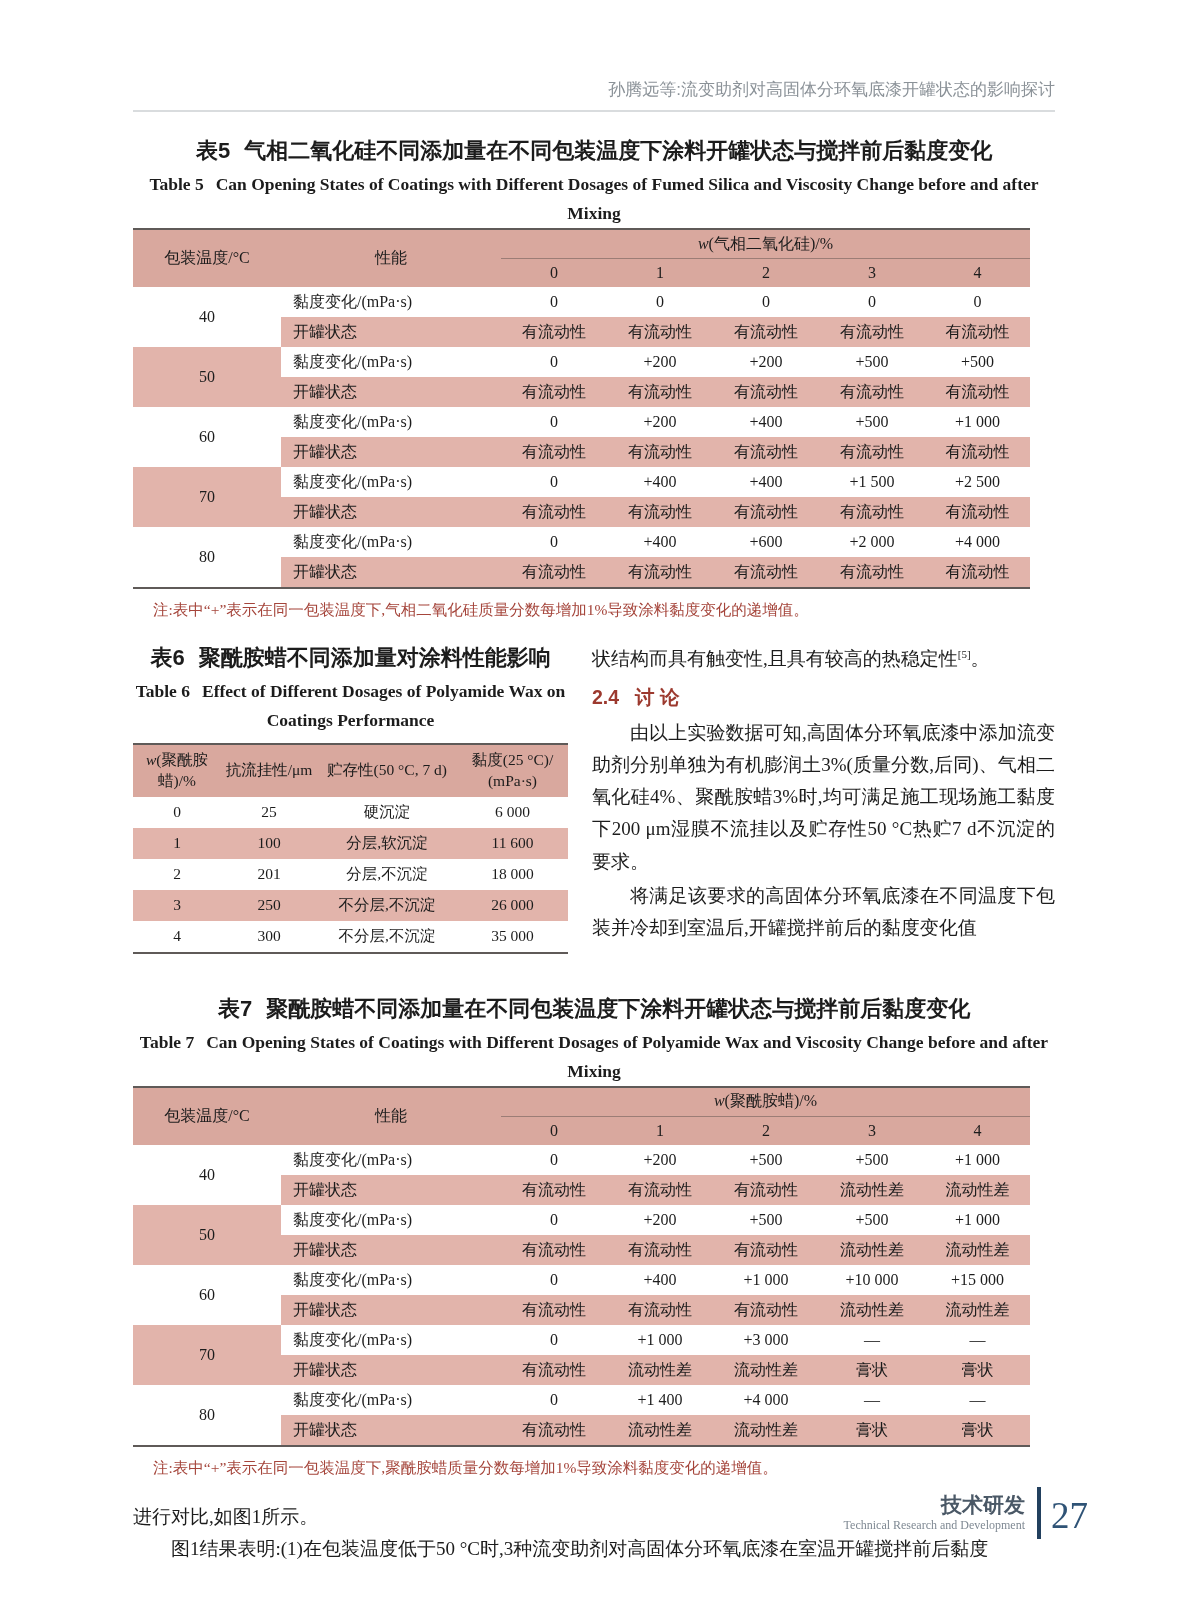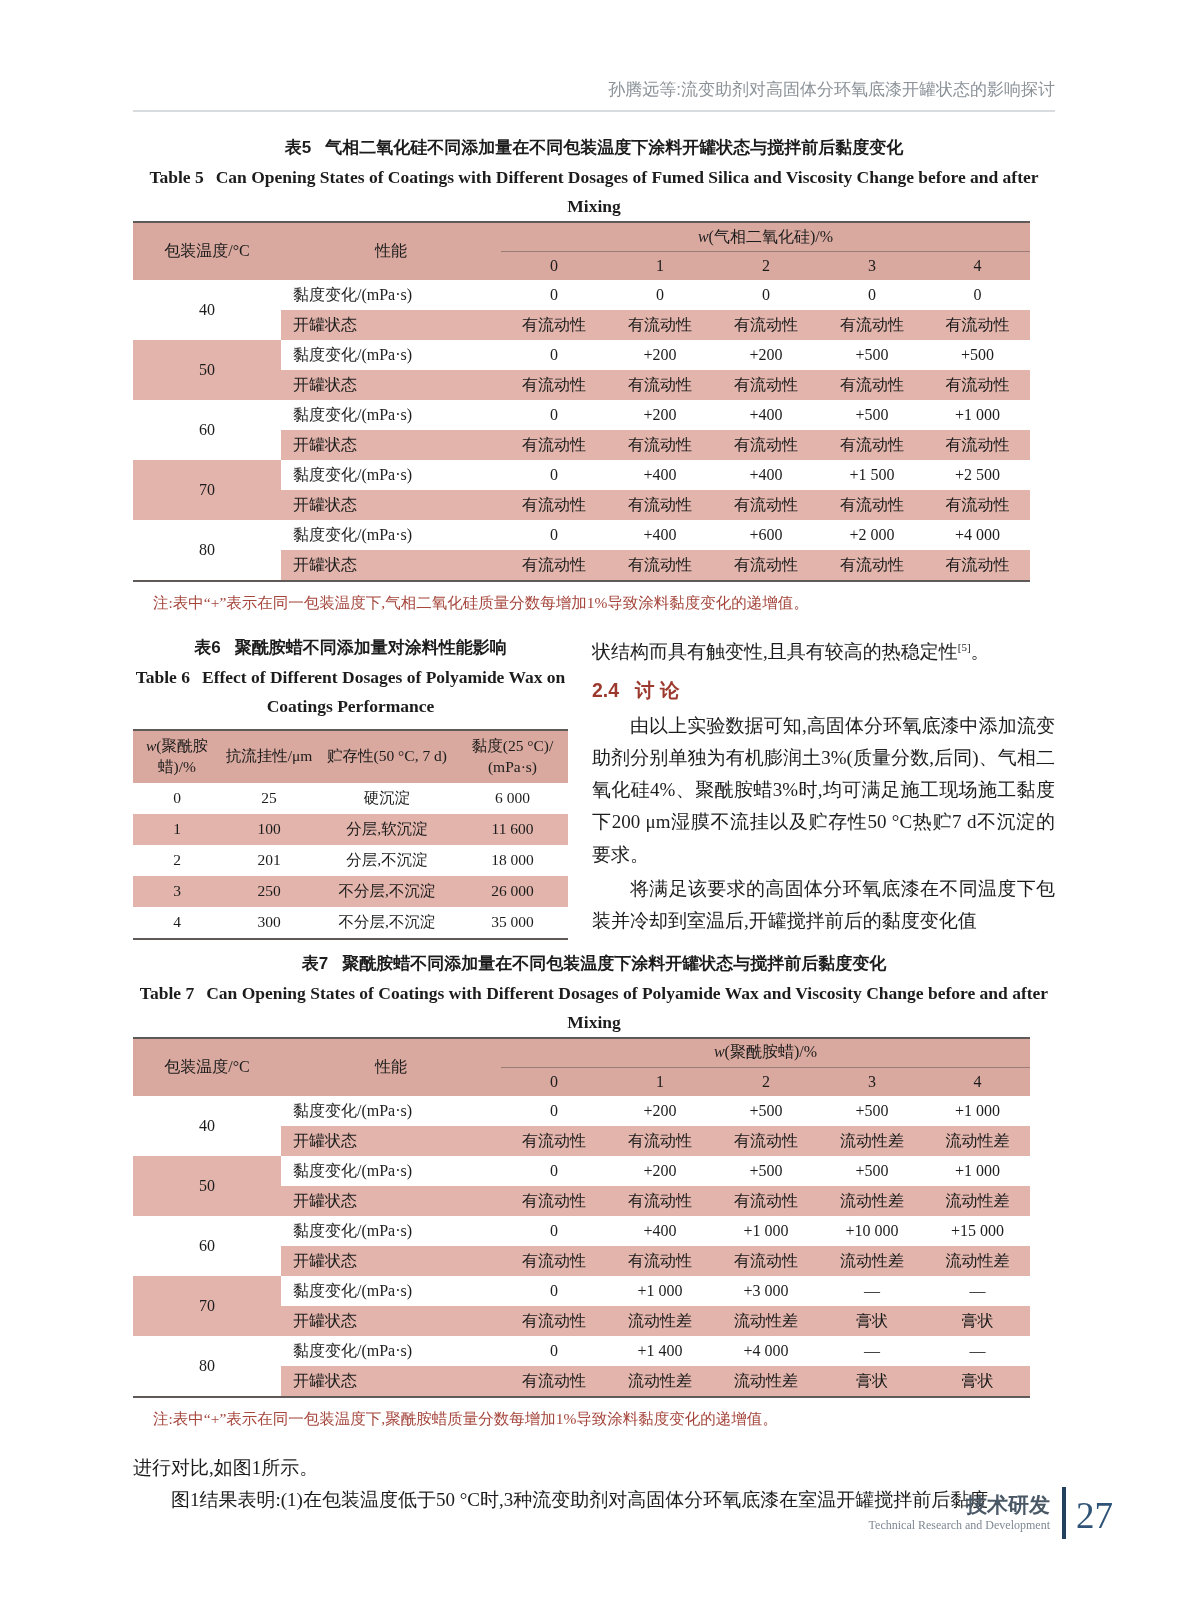--- a/index.html
+++ b/index.html
@@ -15,7 +15,7 @@
     padding-bottom:9px; border-bottom:2px solid #d9dcde; }
 
   
-  .cap-zh{ margin-top:24px; text-align:center; font-weight:bold; font-size:17px;
+  .cap-zh{ margin-top:24px; text-align:center; font-weight:bold; font-size:22px;
     font-family:"Liberation Sans", sans-serif; }
   .cap-zh .lbl{ margin-right:14px; }
   .cap-en{ text-align:center; font-weight:bold; font-size:17.5px; line-height:1.65; margin-top:4px; }

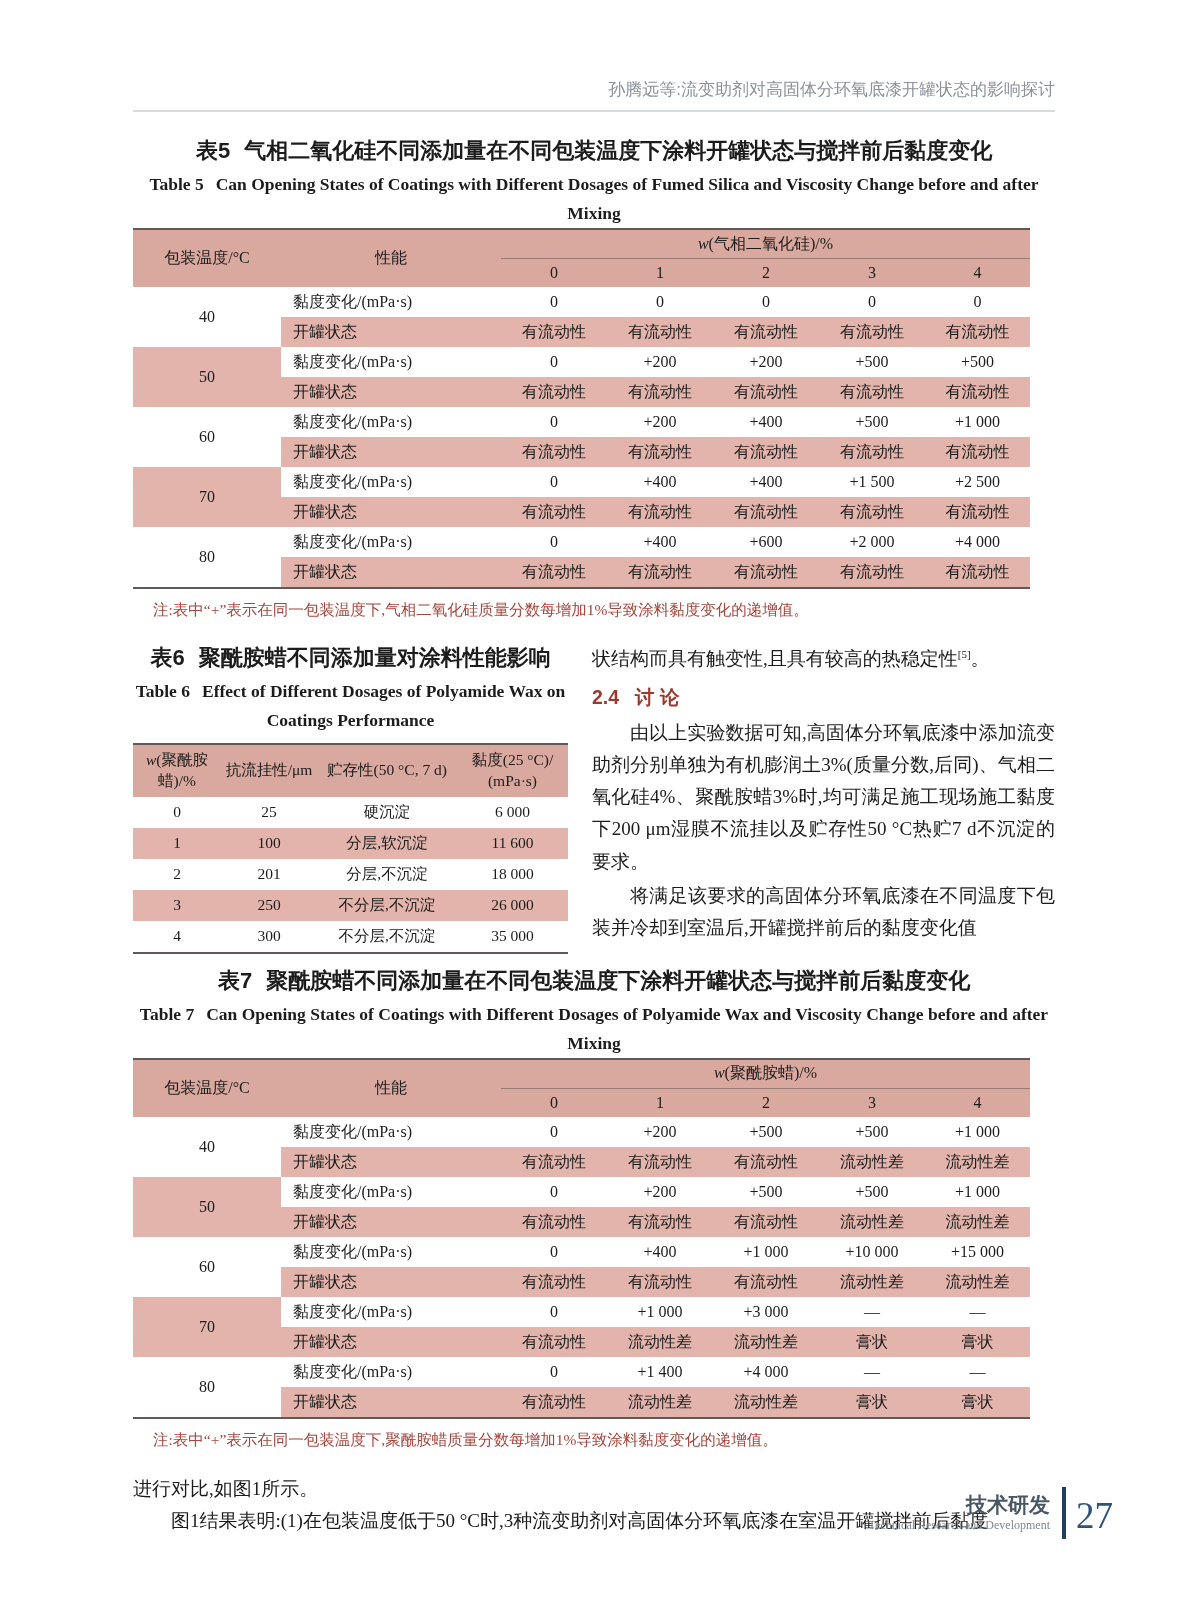--- a/index.html
+++ b/index.html
@@ -269,7 +269,7 @@
       </div>
     </div>
 
-    <div class="cap-zh" style="margin-top:12px">
+    <div class="cap-zh" style="margin-top:40px">
       <span class="lbl">表7</span><span>聚酰胺蜡不同添加量在不同包装温度下涂料开罐状态与搅拌前后黏度变化</span>
     </div>
     <div class="cap-en">

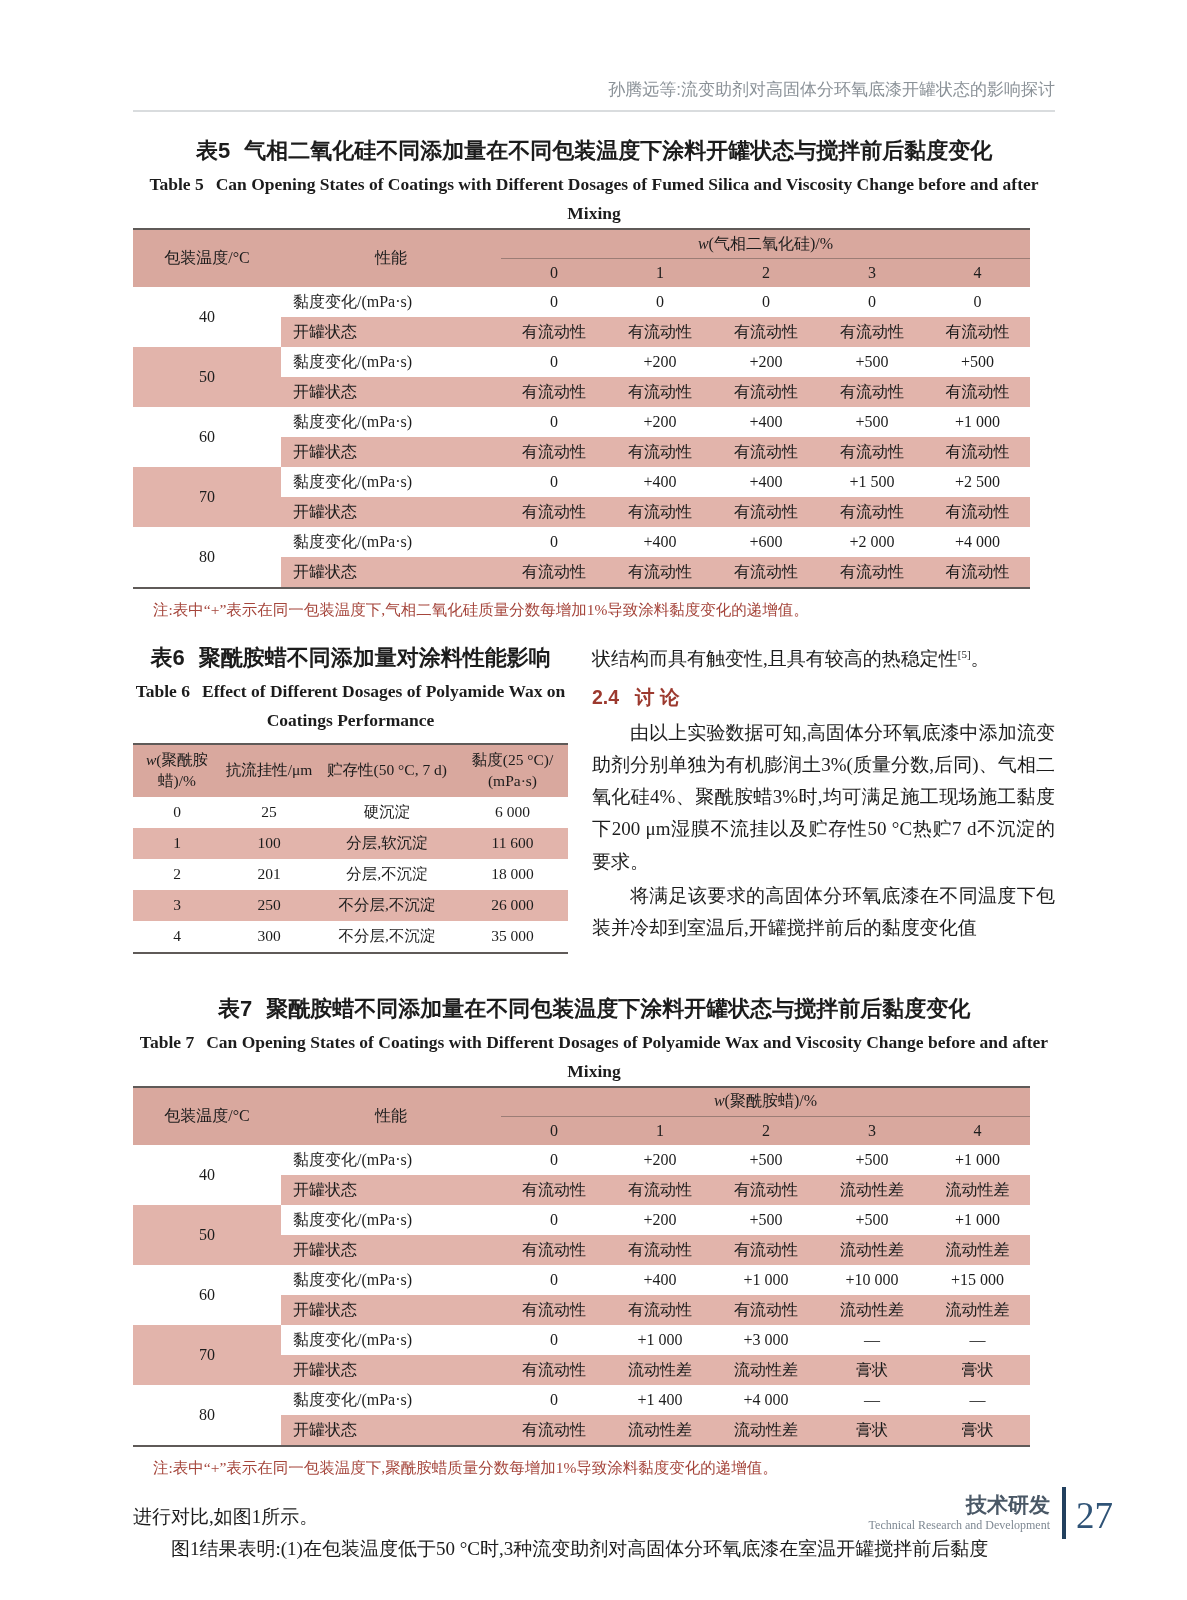--- a/index.html
+++ b/index.html
@@ -65,7 +65,7 @@
   .bottom-text .bcol{ flex:1; }
 
   
-  .footer{ position:absolute; top:1487px; right:120px; display:flex; align-items:center; }
+  .footer{ position:absolute; top:1487px; right:145px; display:flex; align-items:center; }
   .f-text{ text-align:right; }
   .f-zh{ color:#4a5866; font-weight:bold; font-size:21px;
     font-family:"Liberation Sans", sans-serif; line-height:1.15; }

